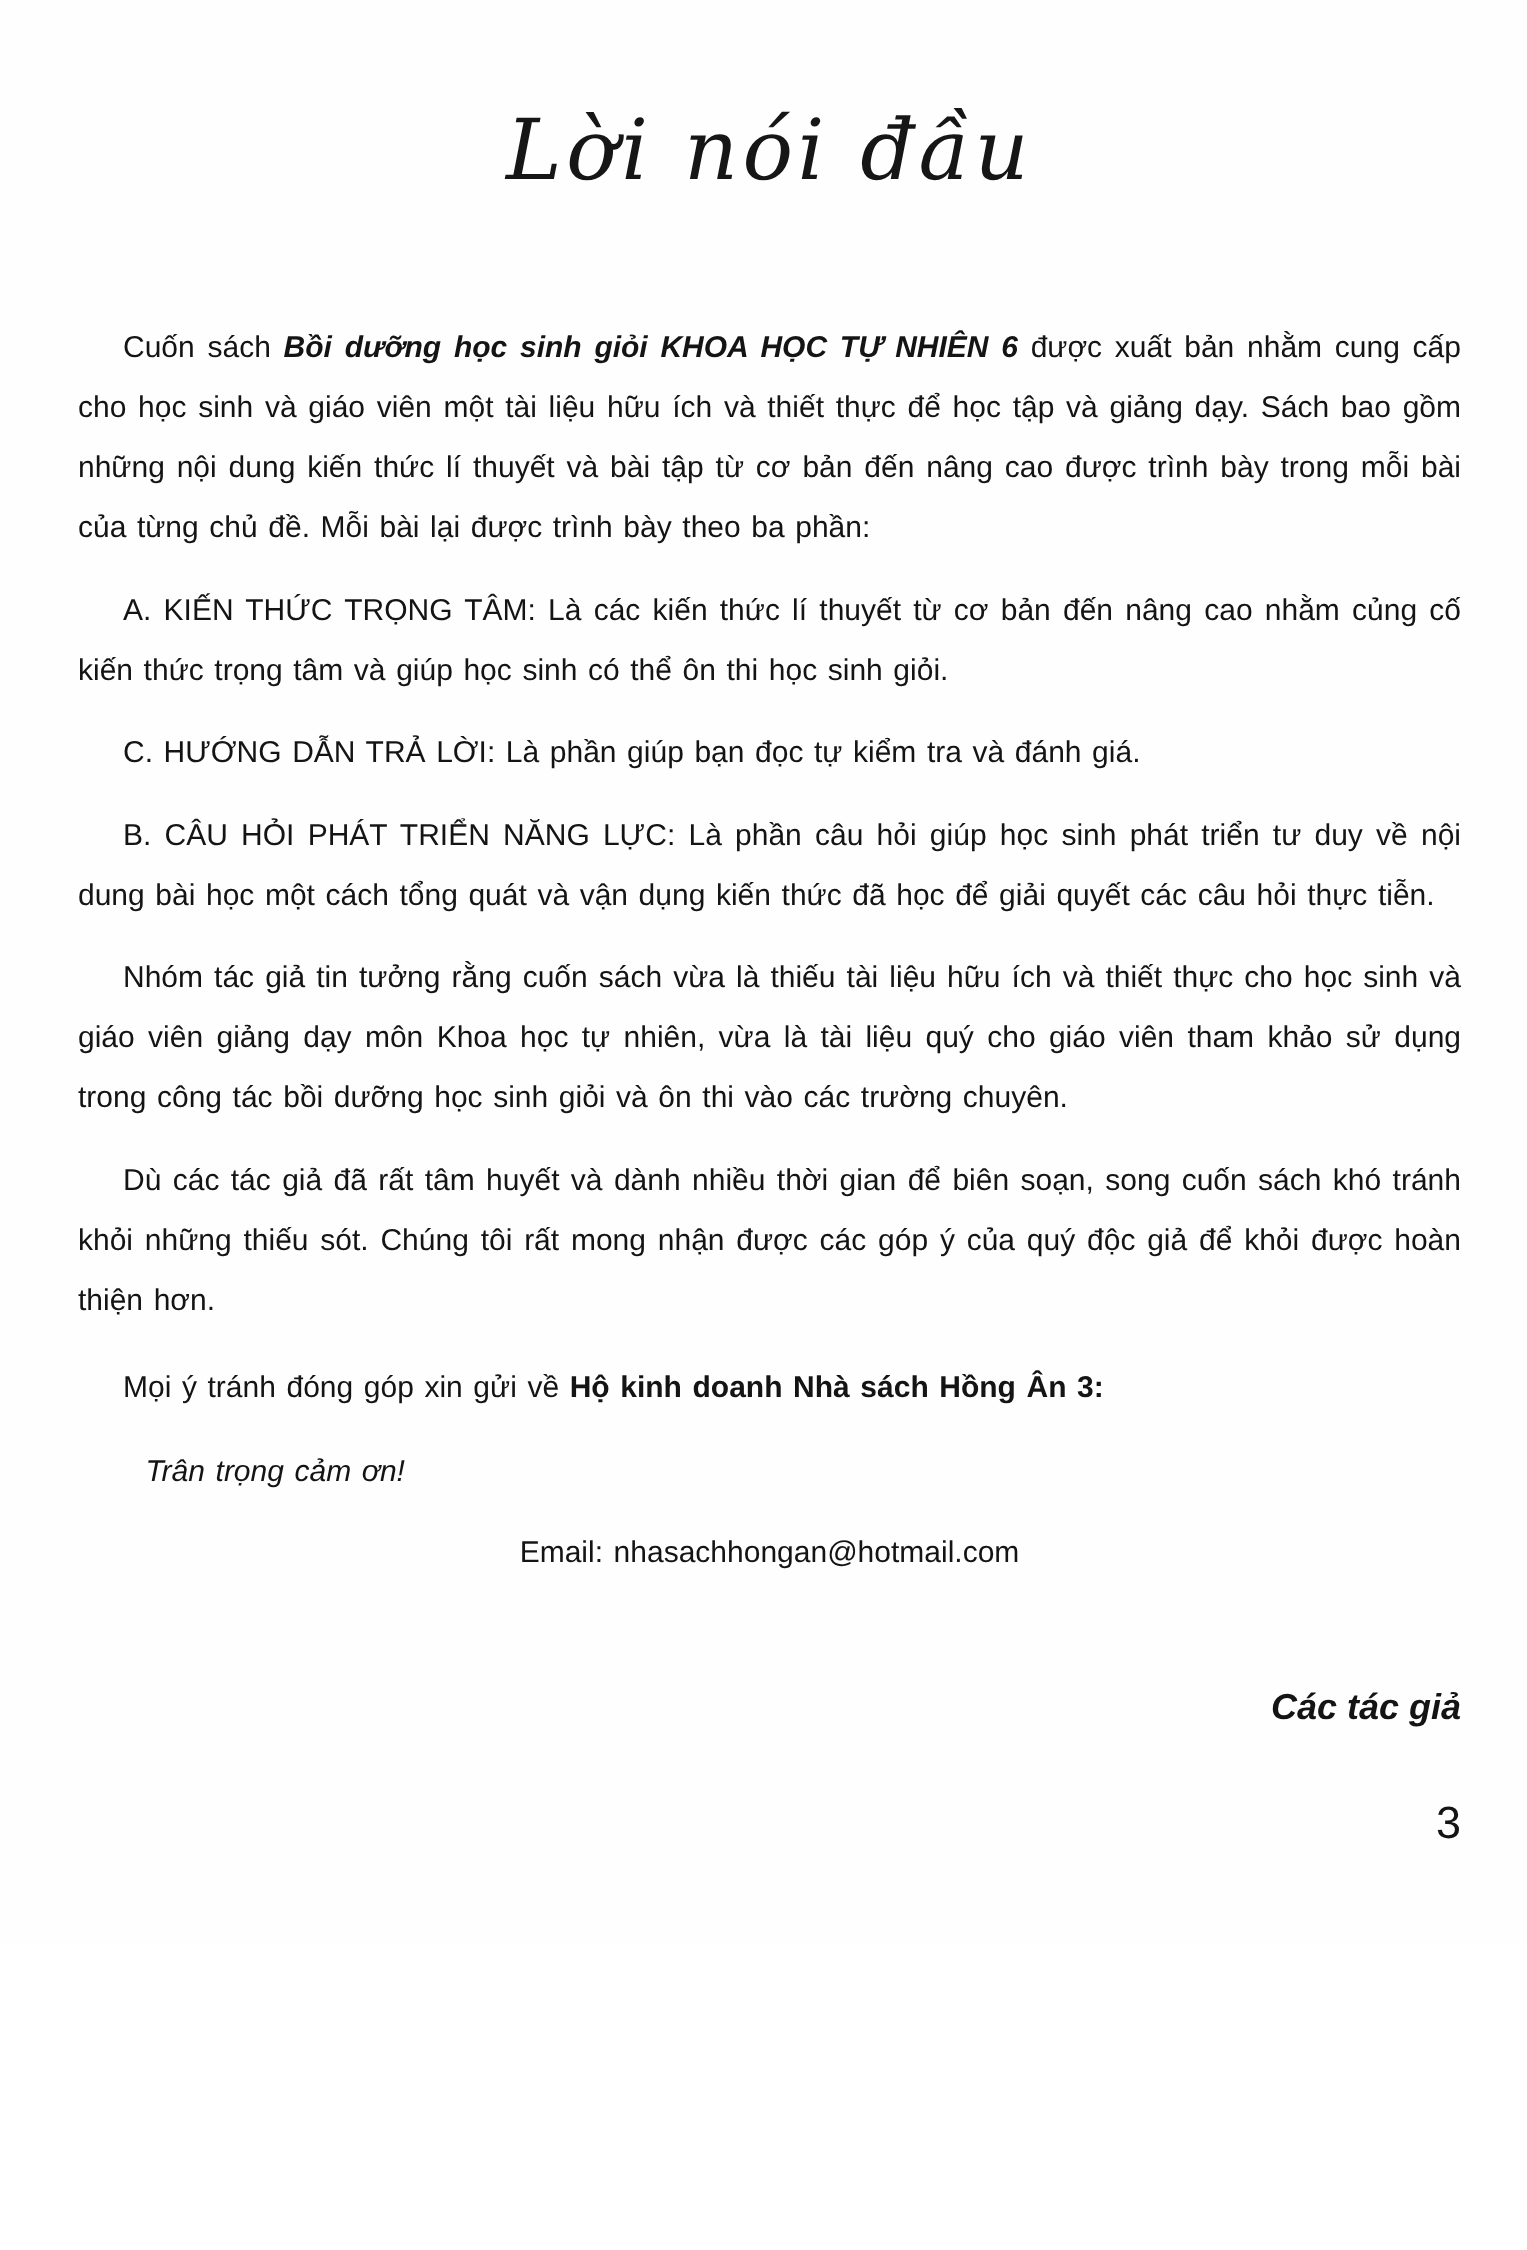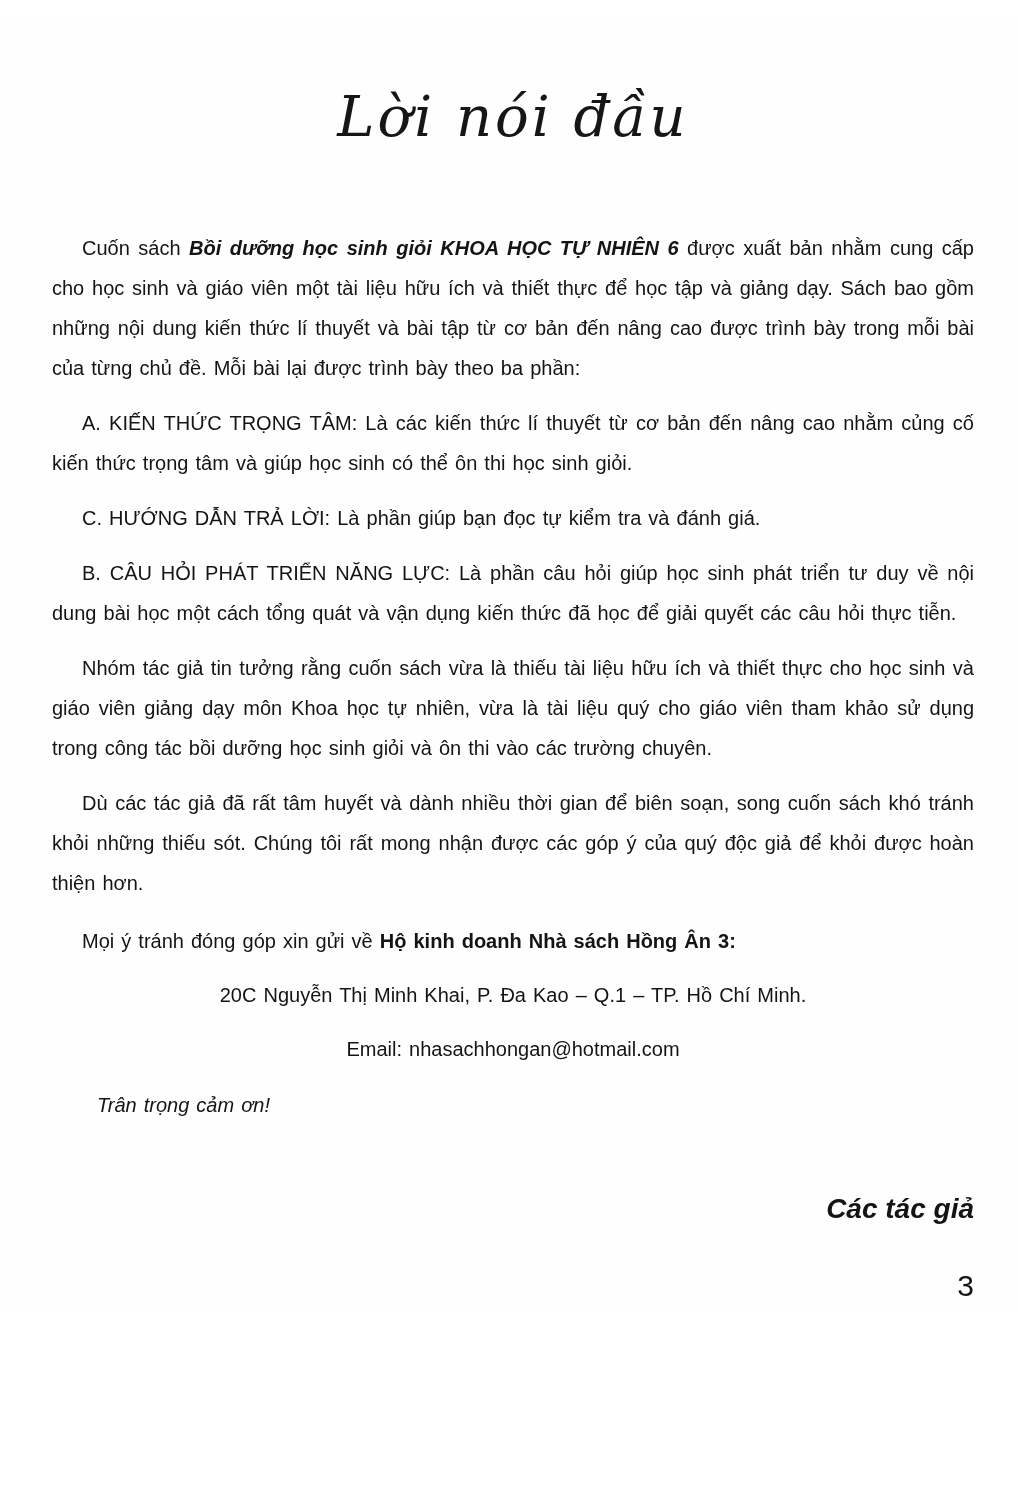--- a/index.html
+++ b/index.html
@@ -11,7 +11,7 @@
     position: relative;
     width: 1018px;
     height: 1296px;
-    margin: 16px auto;
+    margin: 0 auto;
     background: #fefefe;
     box-sizing: border-box;
     padding: 52px 44px 0 52px;

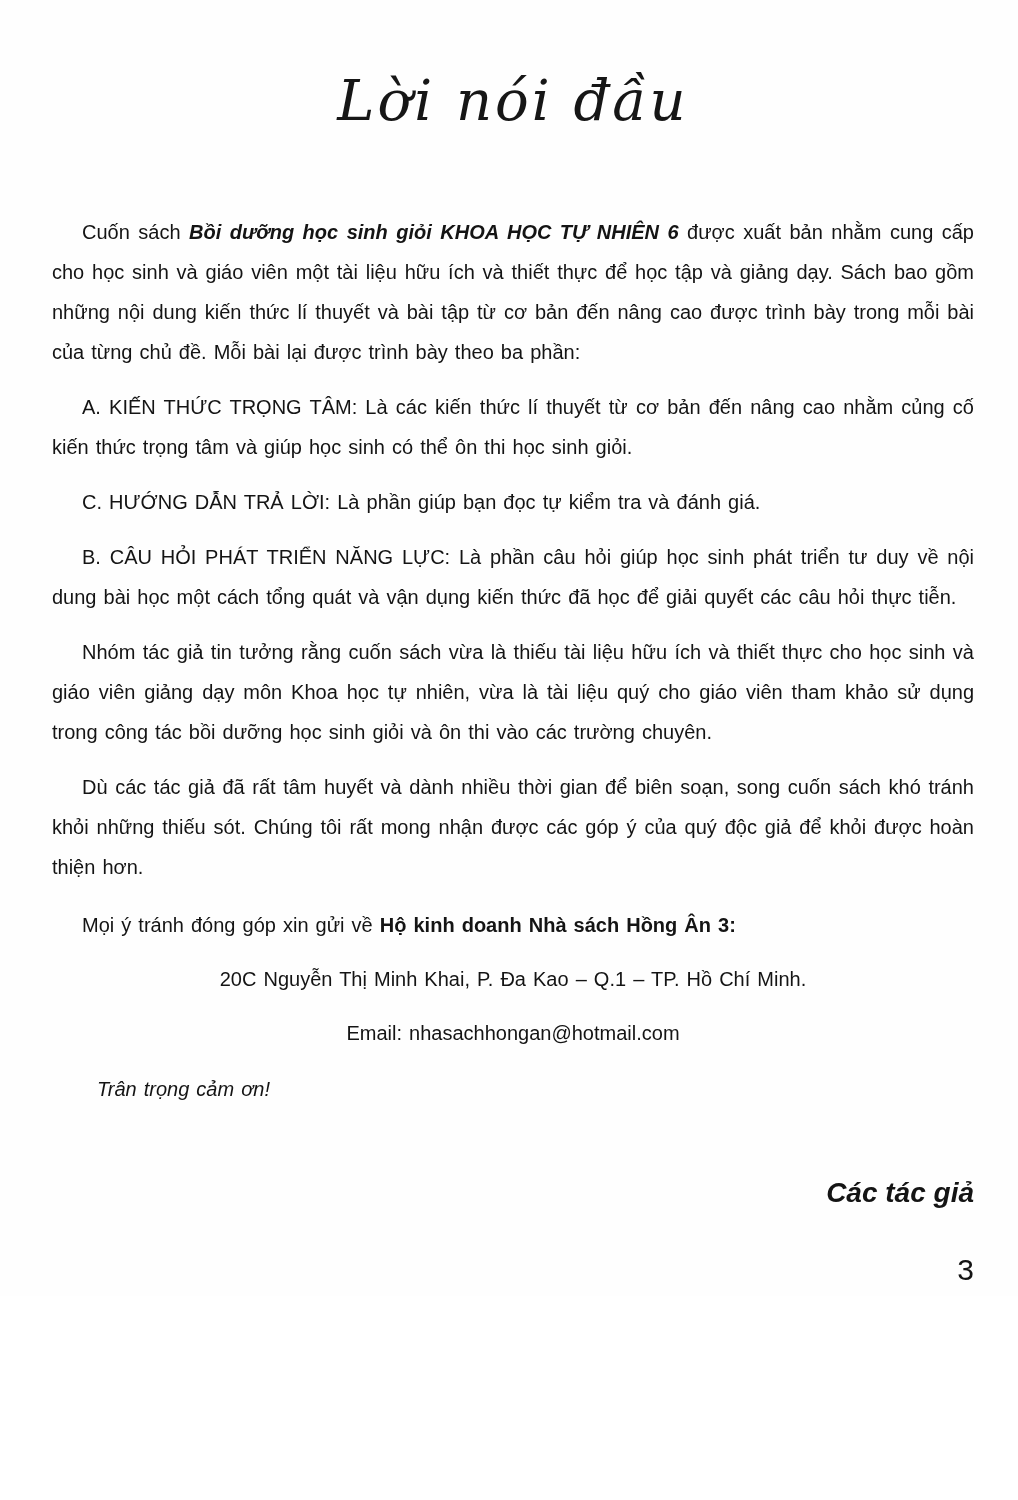--- a/index.html
+++ b/index.html
@@ -99,7 +99,6 @@
 
   <p class="para line-feedback"><span>Mọi ý tránh đóng góp xin gửi về </span><span class="bold">Hộ kinh doanh Nhà sách Hồng Ân 3:</span></p>
 
-  <p class="para line-center">20C Nguyễn Thị Minh Khai, P. Đa Kao – Q.1 – TP. Hồ Chí Minh.</p>
 
   <p class="para line-center">Email: nhasachhongan@hotmail.com</p>
 

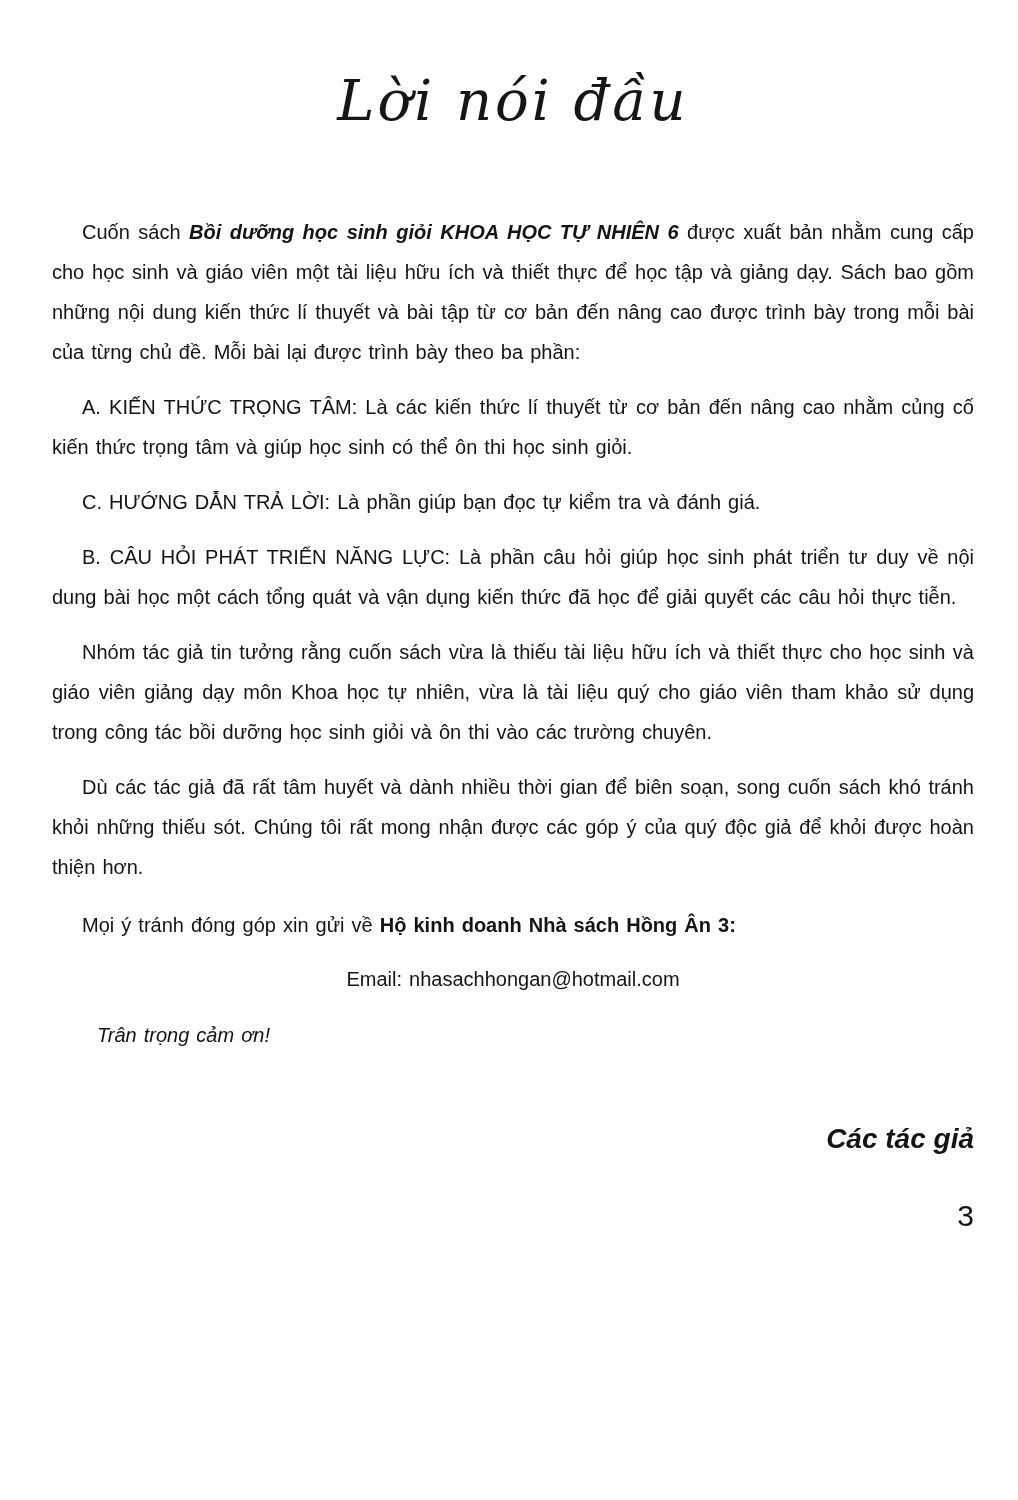--- a/index.html
+++ b/index.html
@@ -100,9 +100,9 @@
   <p class="para line-feedback"><span>Mọi ý tránh đóng góp xin gửi về </span><span class="bold">Hộ kinh doanh Nhà sách Hồng Ân 3:</span></p>
 
 
+  <p class="para line-thanks">Trân trọng cảm ơn!</p>
+
   <p class="para line-center">Email: nhasachhongan@hotmail.com</p>
-
-  <p class="para line-thanks">Trân trọng cảm ơn!</p>
 
   <p class="signature">Các tác giả</p>
 

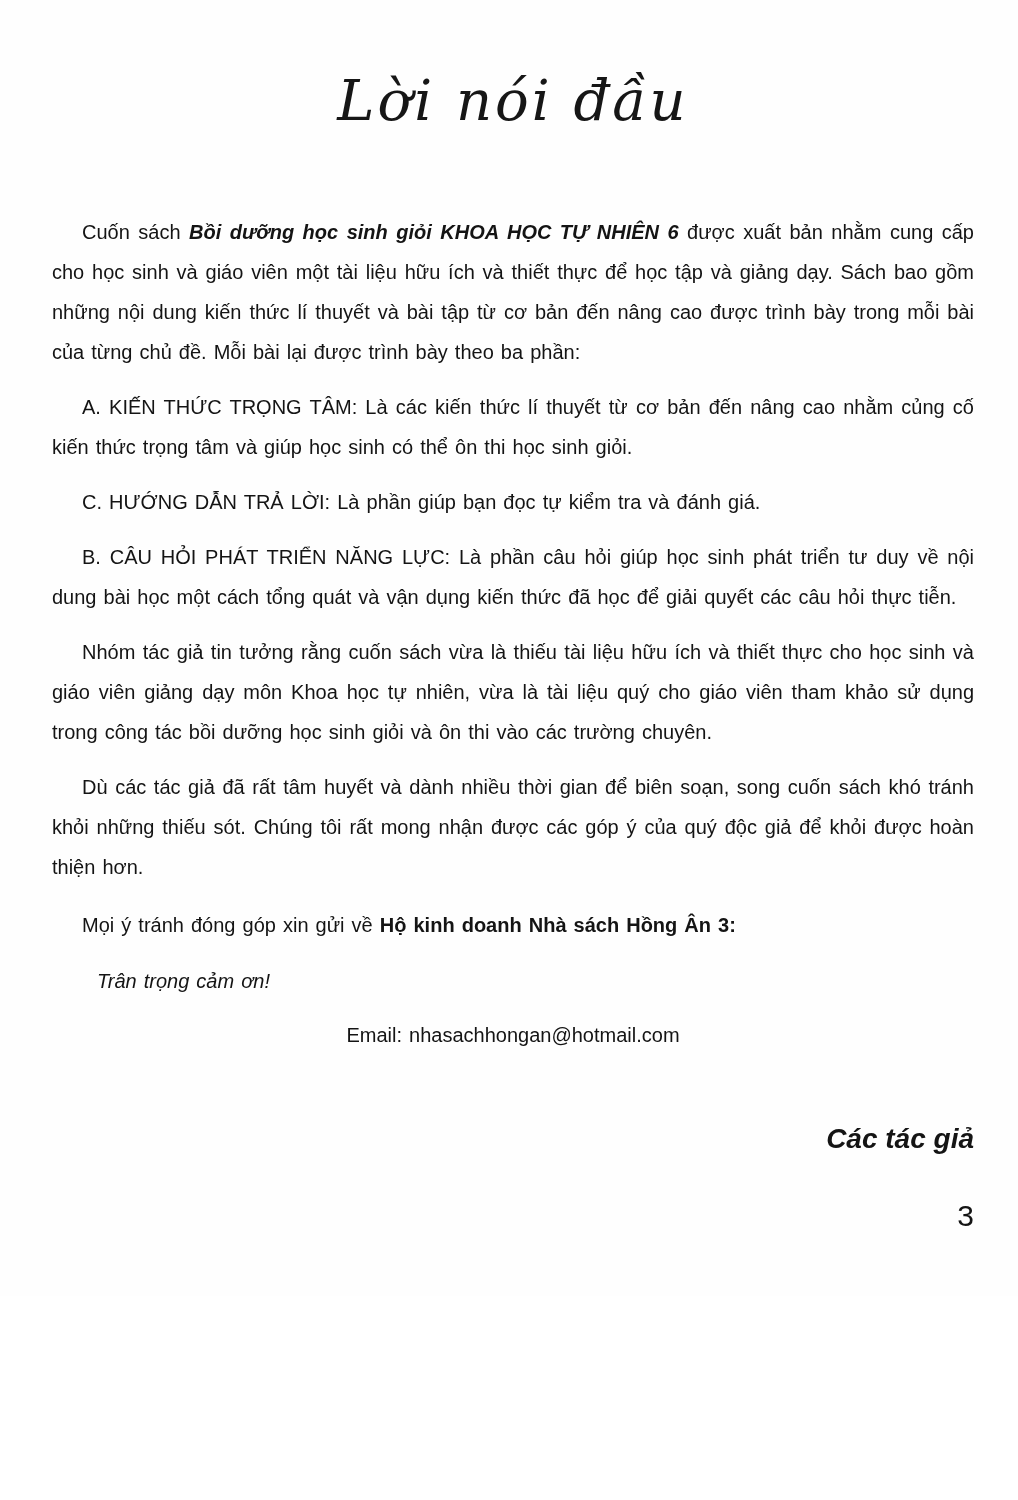--- a/index.html
+++ b/index.html
@@ -64,7 +64,7 @@
     margin-top: 16px;
   }
   .signature {
-    font-size: 28px;
+    font-size: 24px;
     line-height: 40px;
     text-align: right;
     font-weight: bold;

